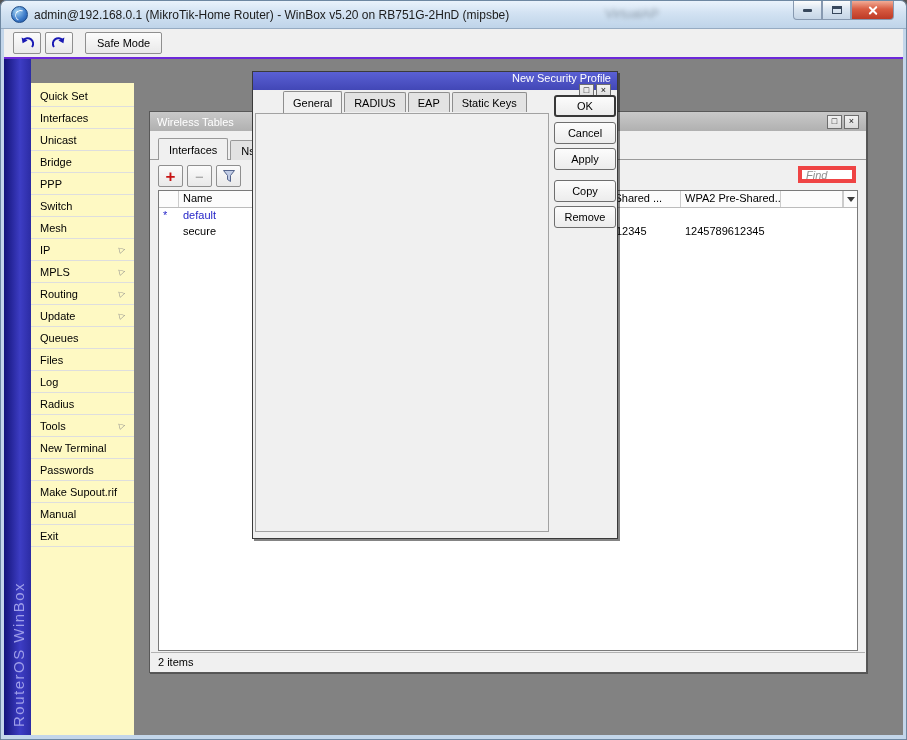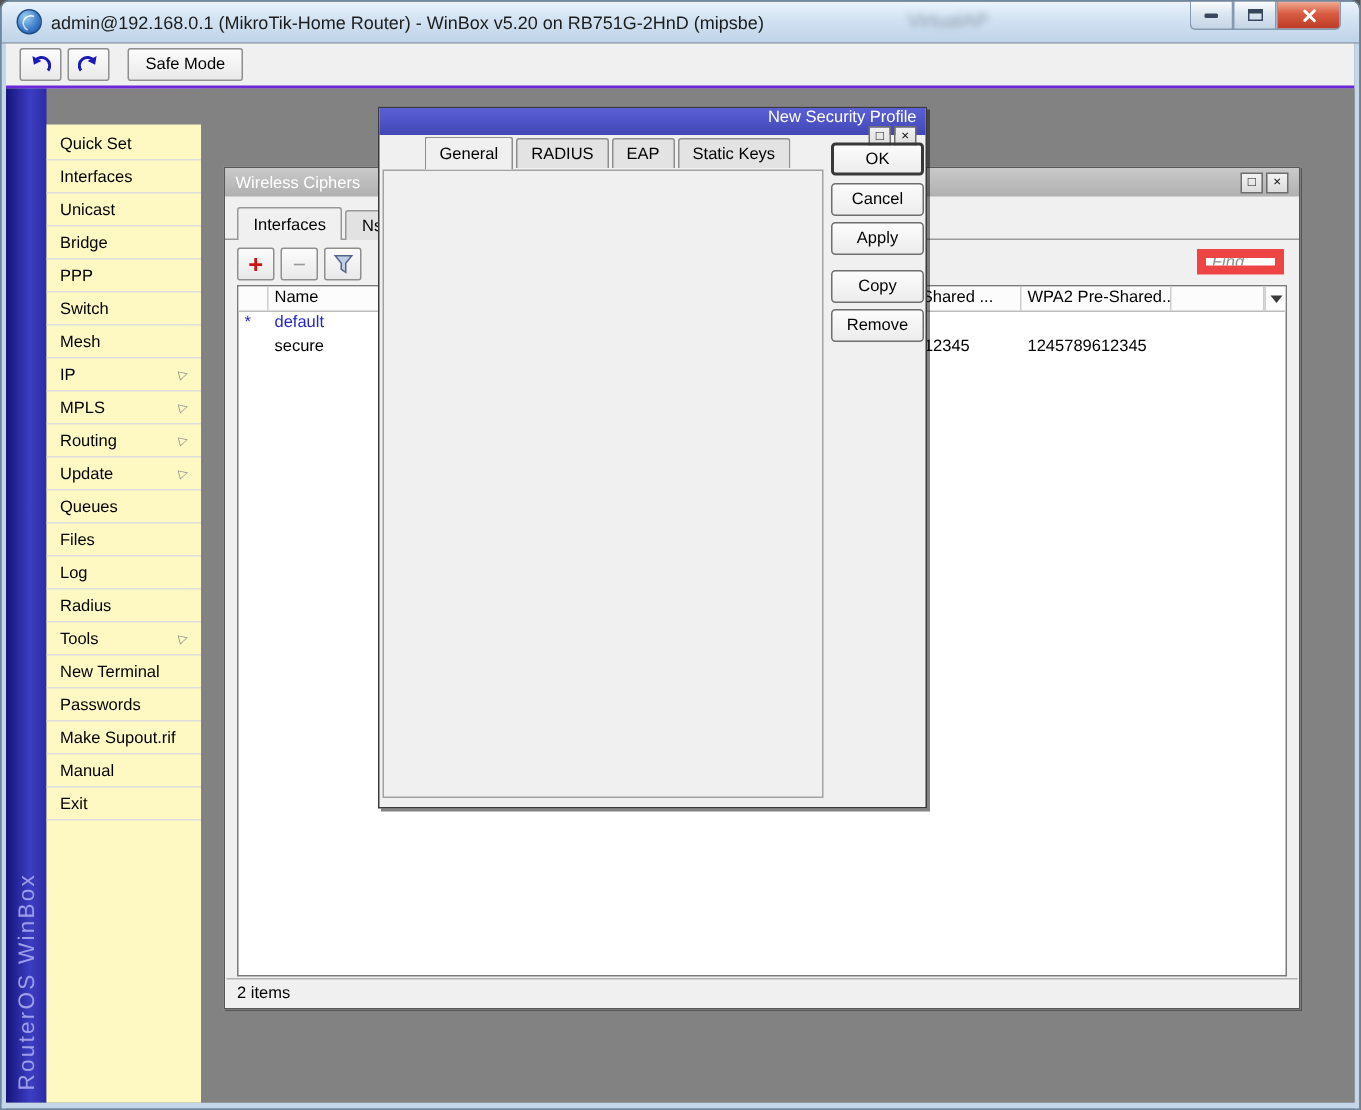--- a/index.html
+++ b/index.html
@@ -250,7 +250,7 @@
 
   <div class="wwin">
     <div class="wtitle">
-      <span>Wireless Ciphers</span>
+      <span>Wireless Tables</span>
       <span class="wctrl">
         <span class="cbtn"><span>□</span></span>
         <span class="cbtn"><span>×</span></span>

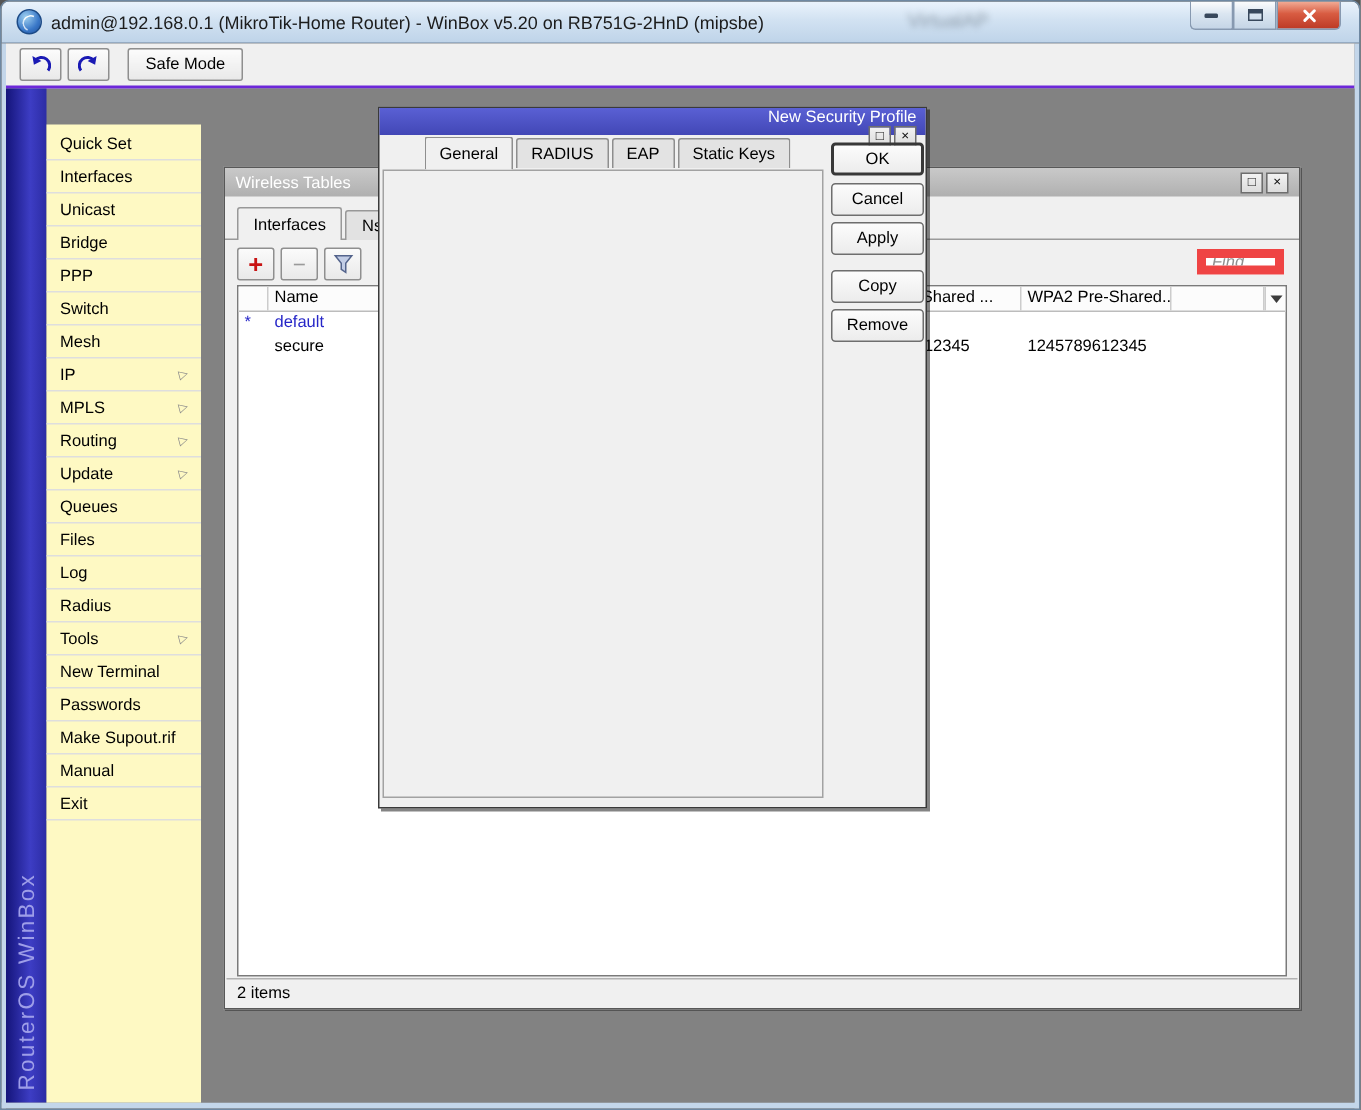--- a/index.html
+++ b/index.html
@@ -81,7 +81,7 @@
     background:linear-gradient(#fbfbfb,#e9e9e9); display:flex; align-items:center; justify-content:center; }
   .plus { color:#c81414; font-size:17px; font-weight:bold; line-height:15px; }
   .minus { color:#9a9a9a; font-size:15px; }
-  .findbox { position:absolute; right:10px; top:54px; width:58px; height:17px; border:6px solid #ef4444;
+  .findbox { position:absolute; right:10px; top:54px; width:58px; height:17px; border:4px solid #ef4444;
     background:#fff; padding:0 4px; font:italic 11px "Liberation Sans",sans-serif; color:#555; }
   .findbox::placeholder { color:#8f8f8f; font-style:italic; }
   .wtable { position:absolute; left:8px; right:8px; top:78px; bottom:21px; background:#fff; border:1px solid #7a7a7a; overflow:hidden; }

